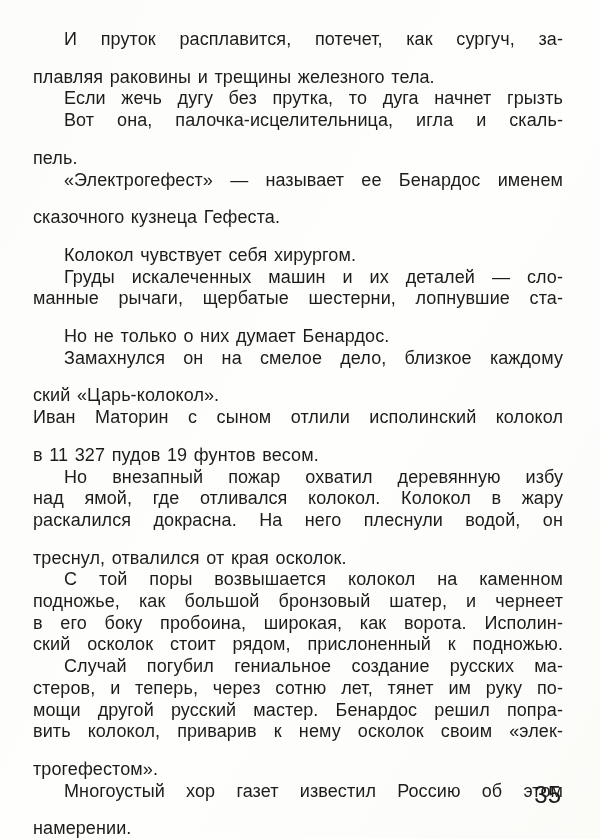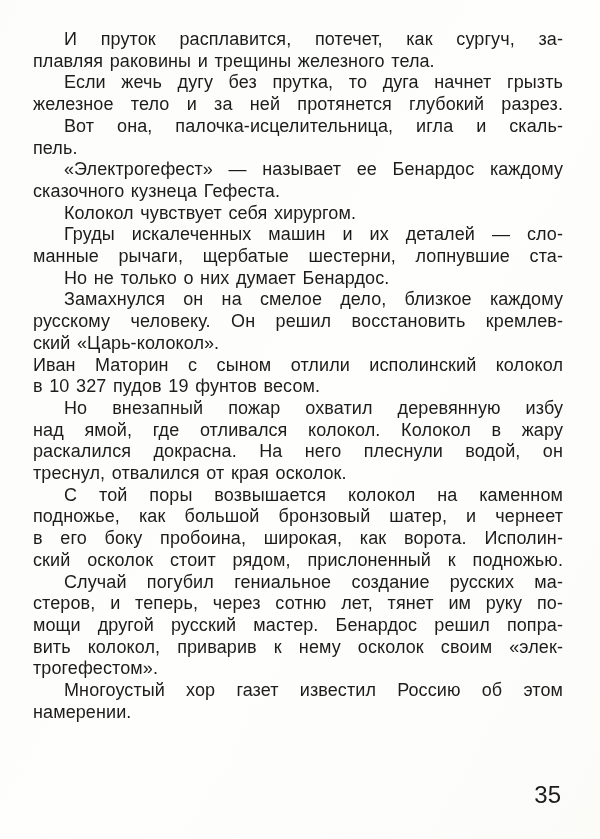--- a/index.html
+++ b/index.html
@@ -39,6 +39,7 @@
   .line.left {
     text-align: right;
     text-align-last: left;
+    margin-top: 16px;
   }
   .line.indent {
     text-indent: 31px;

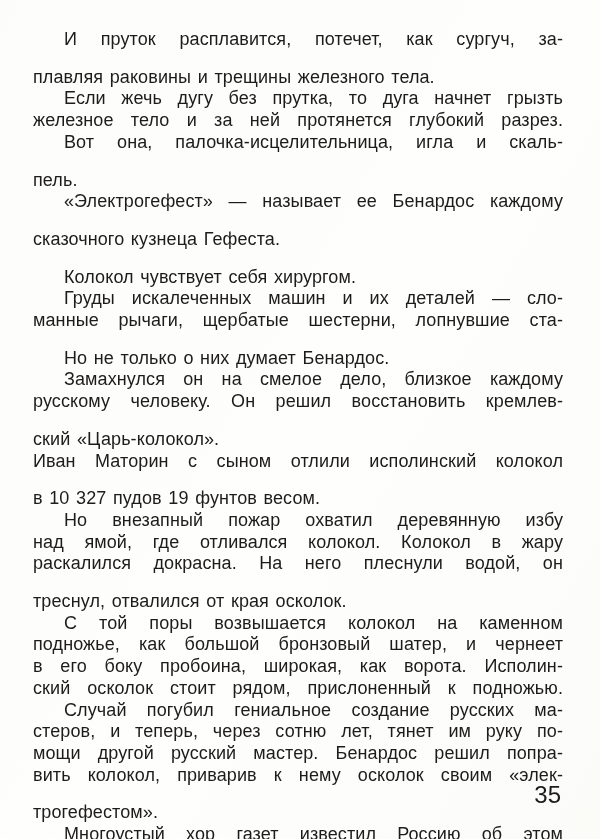--- a/index.html
+++ b/index.html
@@ -61,7 +61,6 @@
       <div class="line indent">И пруток расплавится, потечет, как сургуч, за-</div>
       <div class="line left">плавляя раковины и трещины железного тела.</div>
       <div class="line indent">Если жечь дугу без прутка, то дуга начнет грызть</div>
-      <div class="line">железное тело и за ней протянется глубокий разрез.</div>
       <div class="line indent">Вот она, палочка-исцелительница, игла и скаль-</div>
       <div class="line left">пель.</div>
       <div class="line indent">«Электрогефест» — называет ее Бенардос каждому</div>

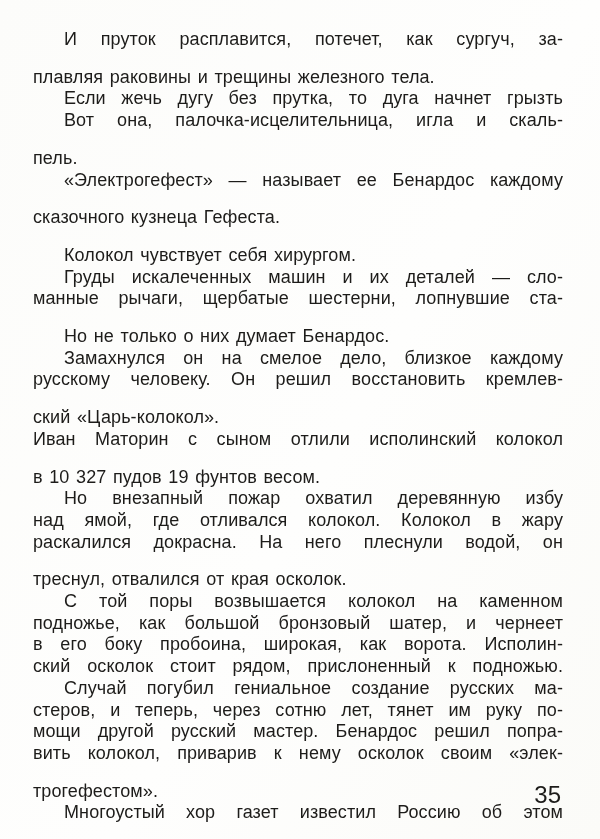--- a/index.html
+++ b/index.html
@@ -63,7 +63,7 @@
       <div class="line indent">Если жечь дугу без прутка, то дуга начнет грызть</div>
       <div class="line indent">Вот она, палочка-исцелительница, игла и скаль-</div>
       <div class="line left">пель.</div>
-      <div class="line indent">«Электрогефест» — называет ее Бенардос каждому</div>
+      <div class="line indent">«Электрогефест» — называет ее Бенардос именем</div>
       <div class="line left">сказочного кузнеца Гефеста.</div>
       <div class="line indent left">Колокол чувствует себя хирургом.</div>
       <div class="line indent">Груды искалеченных машин и их деталей — сло-</div>

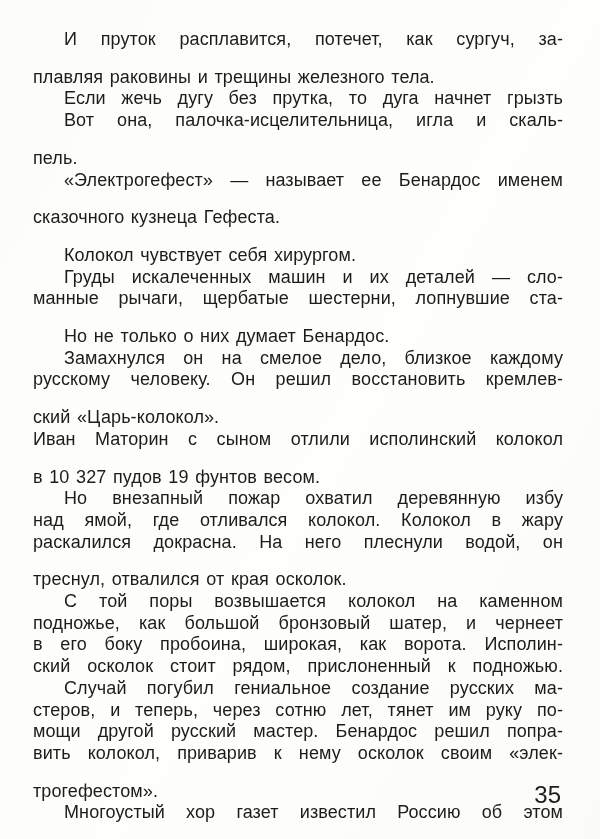--- a/index.html
+++ b/index.html
@@ -70,7 +70,6 @@
       <div class="line">манные рычаги, щербатые шестерни, лопнувшие ста-</div>
       <div class="line indent left">Но не только о них думает Бенардос.</div>
       <div class="line indent">Замахнулся он на смелое дело, близкое каждому</div>
-      <div class="line">русскому человеку. Он решил восстановить кремлев-</div>
       <div class="line left">ский «Царь-колокол».</div>
       <div class="line">Иван Маторин с сыном отлили исполинский колокол</div>
       <div class="line left">в 10 327 пудов 19 фунтов весом.</div>

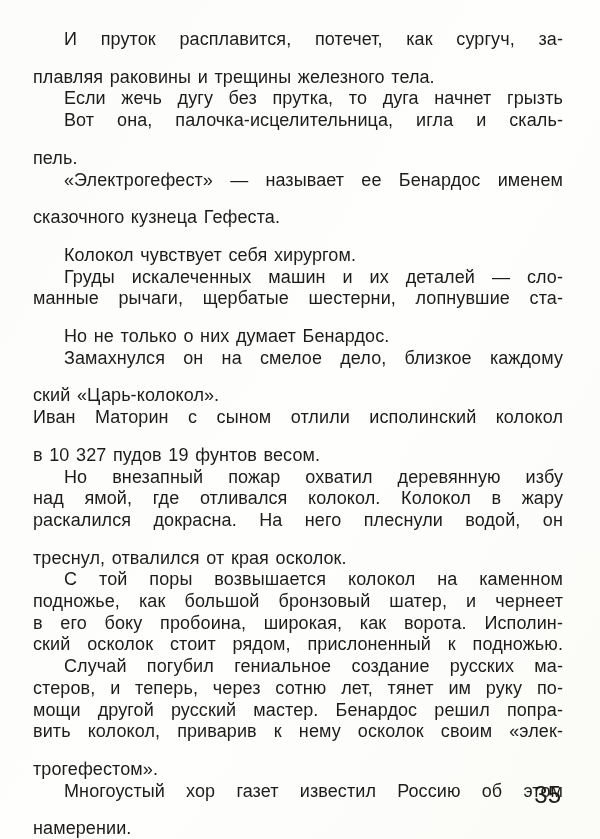--- a/index.html
+++ b/index.html
@@ -72,7 +72,7 @@
       <div class="line indent">Замахнулся он на смелое дело, близкое каждому</div>
       <div class="line left">ский «Царь-колокол».</div>
       <div class="line">Иван Маторин с сыном отлили исполинский колокол</div>
-      <div class="line left">в 10 327 пудов 19 фунтов весом.</div>
+      <div class="line left">в 11 327 пудов 19 фунтов весом.</div>
       <div class="line indent">Но внезапный пожар охватил деревянную избу</div>
       <div class="line">над ямой, где отливался колокол. Колокол в жару</div>
       <div class="line">раскалился докрасна. На него плеснули водой, он</div>

